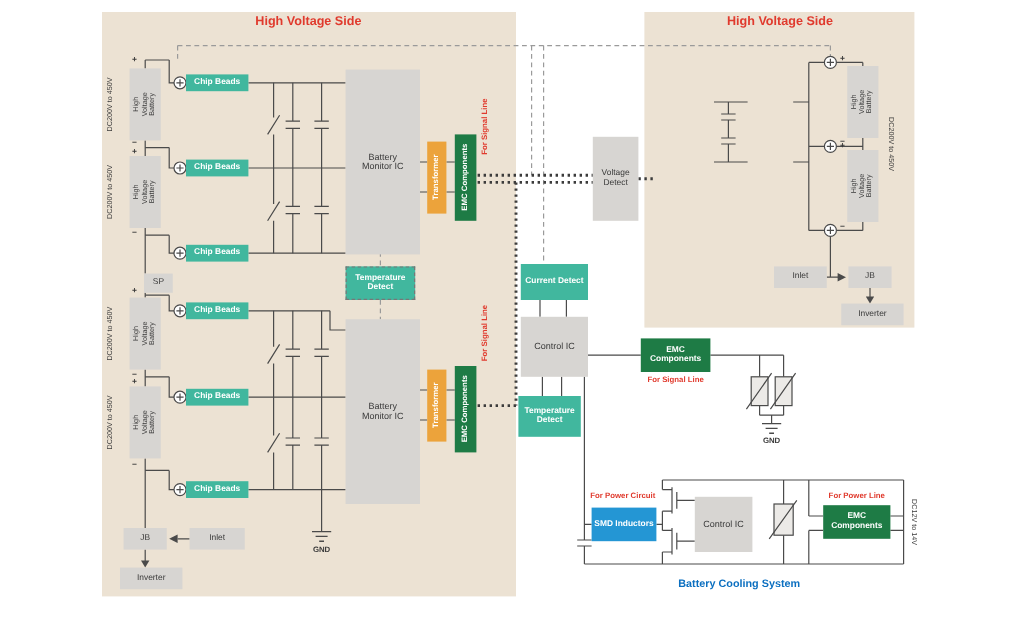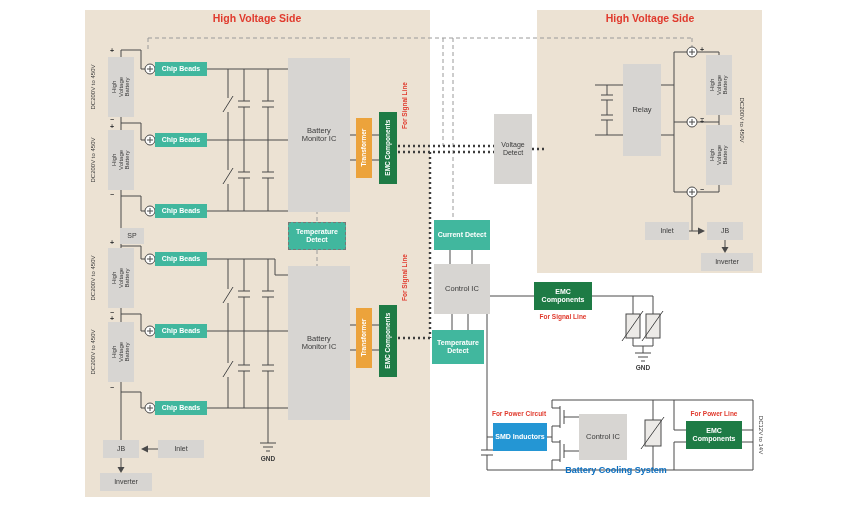--- a/index.html
+++ b/index.html
@@ -191,7 +191,6 @@
   <div class="rlabel" style="left:532px;top:313px;width:62px">For Signal Line</div>
   <div class="gnd" style="left:631px;top:364px">GND</div>
 
-  <div class="box gray" style="left:623px;top:64px;width:38px;height:92px">Relay</div>
   <div class="box gray" style="left:706px;top:55px;width:26px;height:60px">
       <span class="rot w56" style="font-size:6px">High Voltage Battery</span>
     </div>

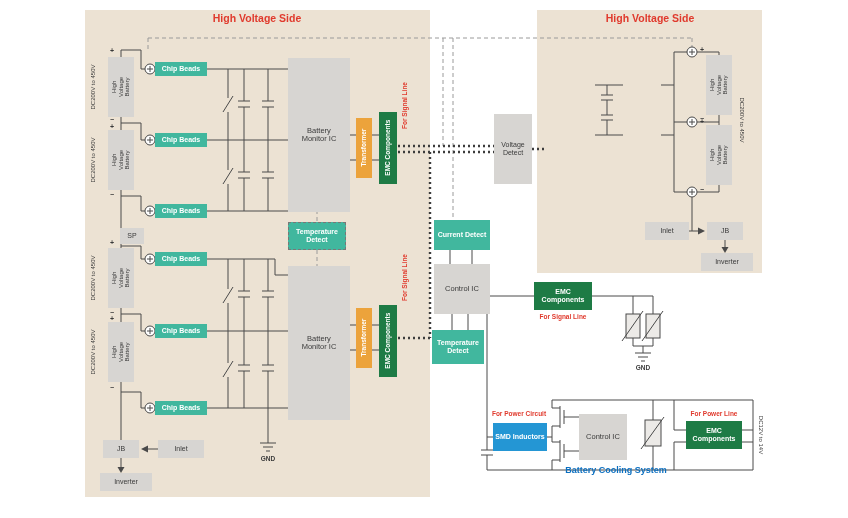--- a/index.html
+++ b/index.html
@@ -109,7 +109,7 @@
 
   <div class="title" style="left:162px;top:12px;width:190px">High Voltage Side</div>
   <div class="title" style="left:555px;top:12px;width:190px">High Voltage Side</div>
-  <div class="bluetitle" style="left:536px;top:465px;width:160px">Battery Cooling System</div>
+  <div class="bluetitle" style="left:536px;top:481px;width:160px">Battery Cooling System</div>
 
   <div class="vlabel" style="left:87px;top:55px;width:12px;height:64px">
       <span class="rot">DC200V to 450V</span>

